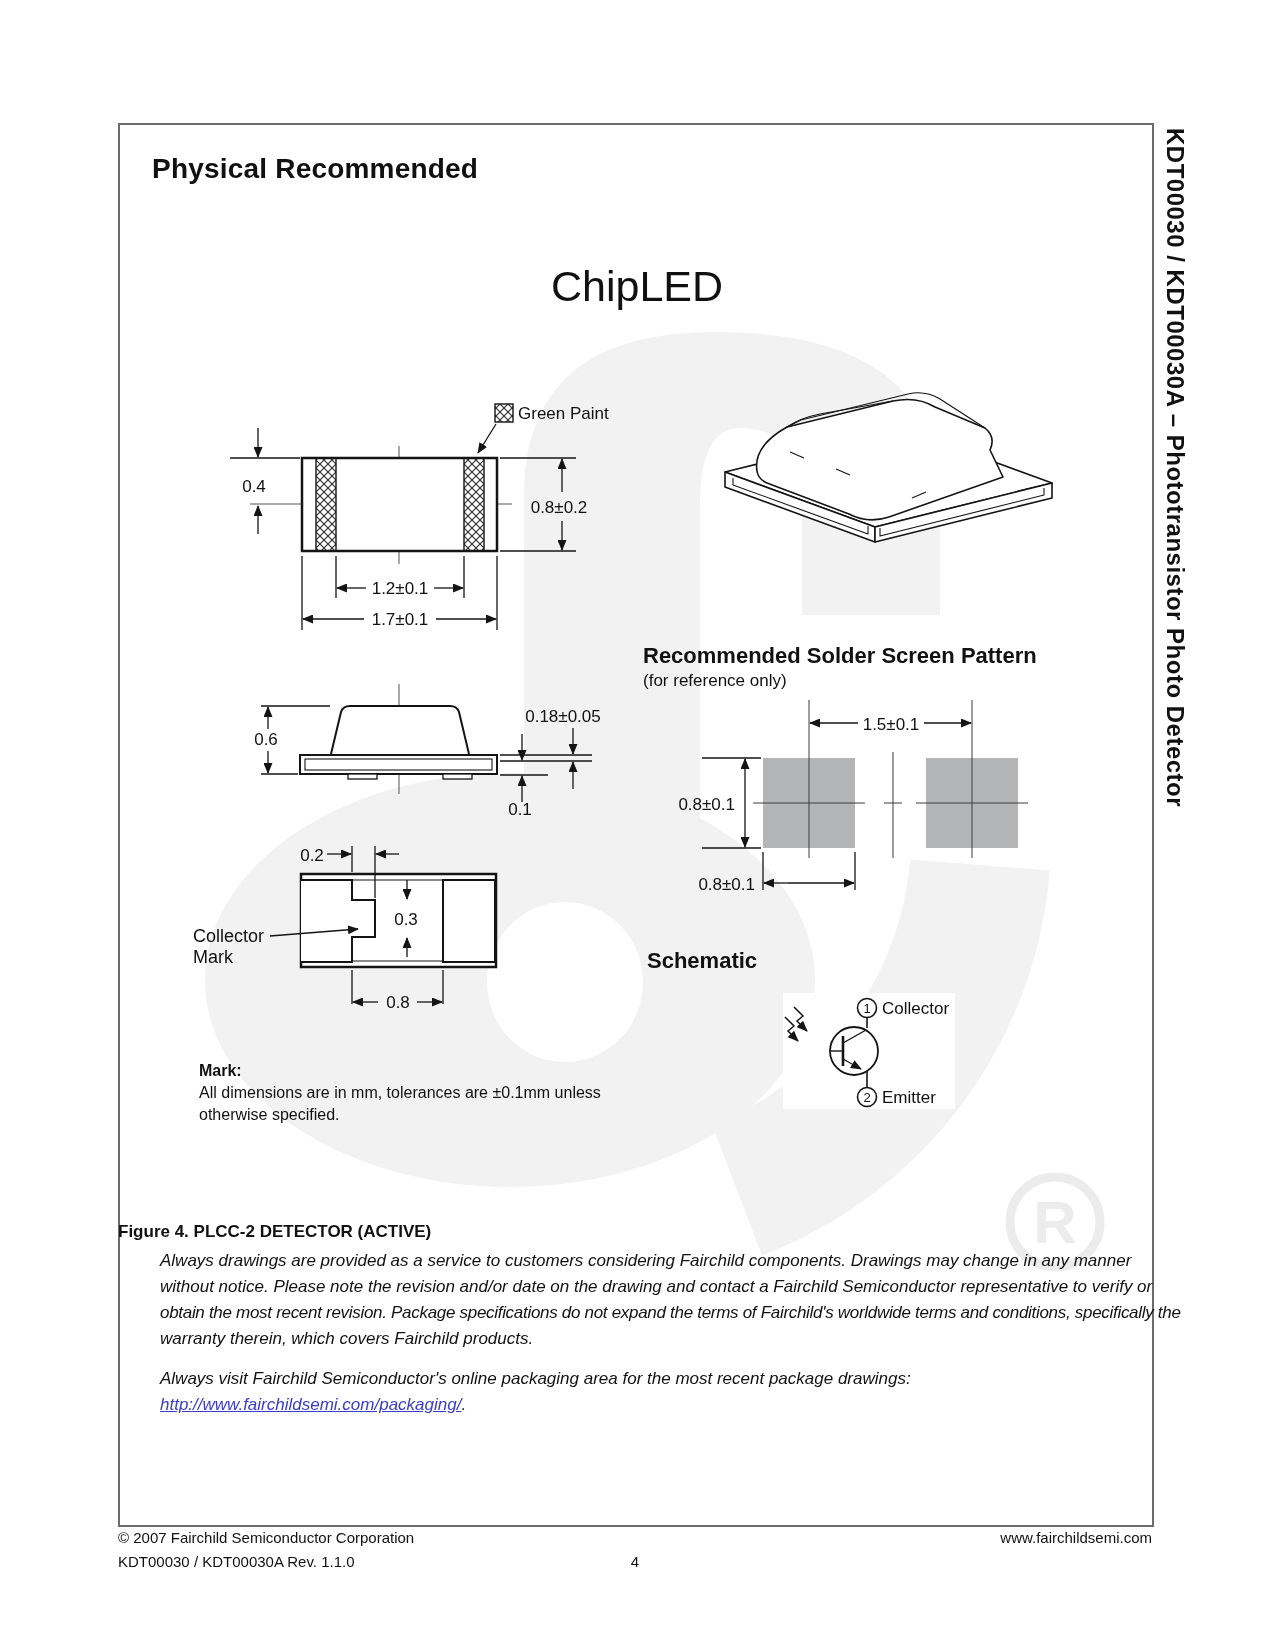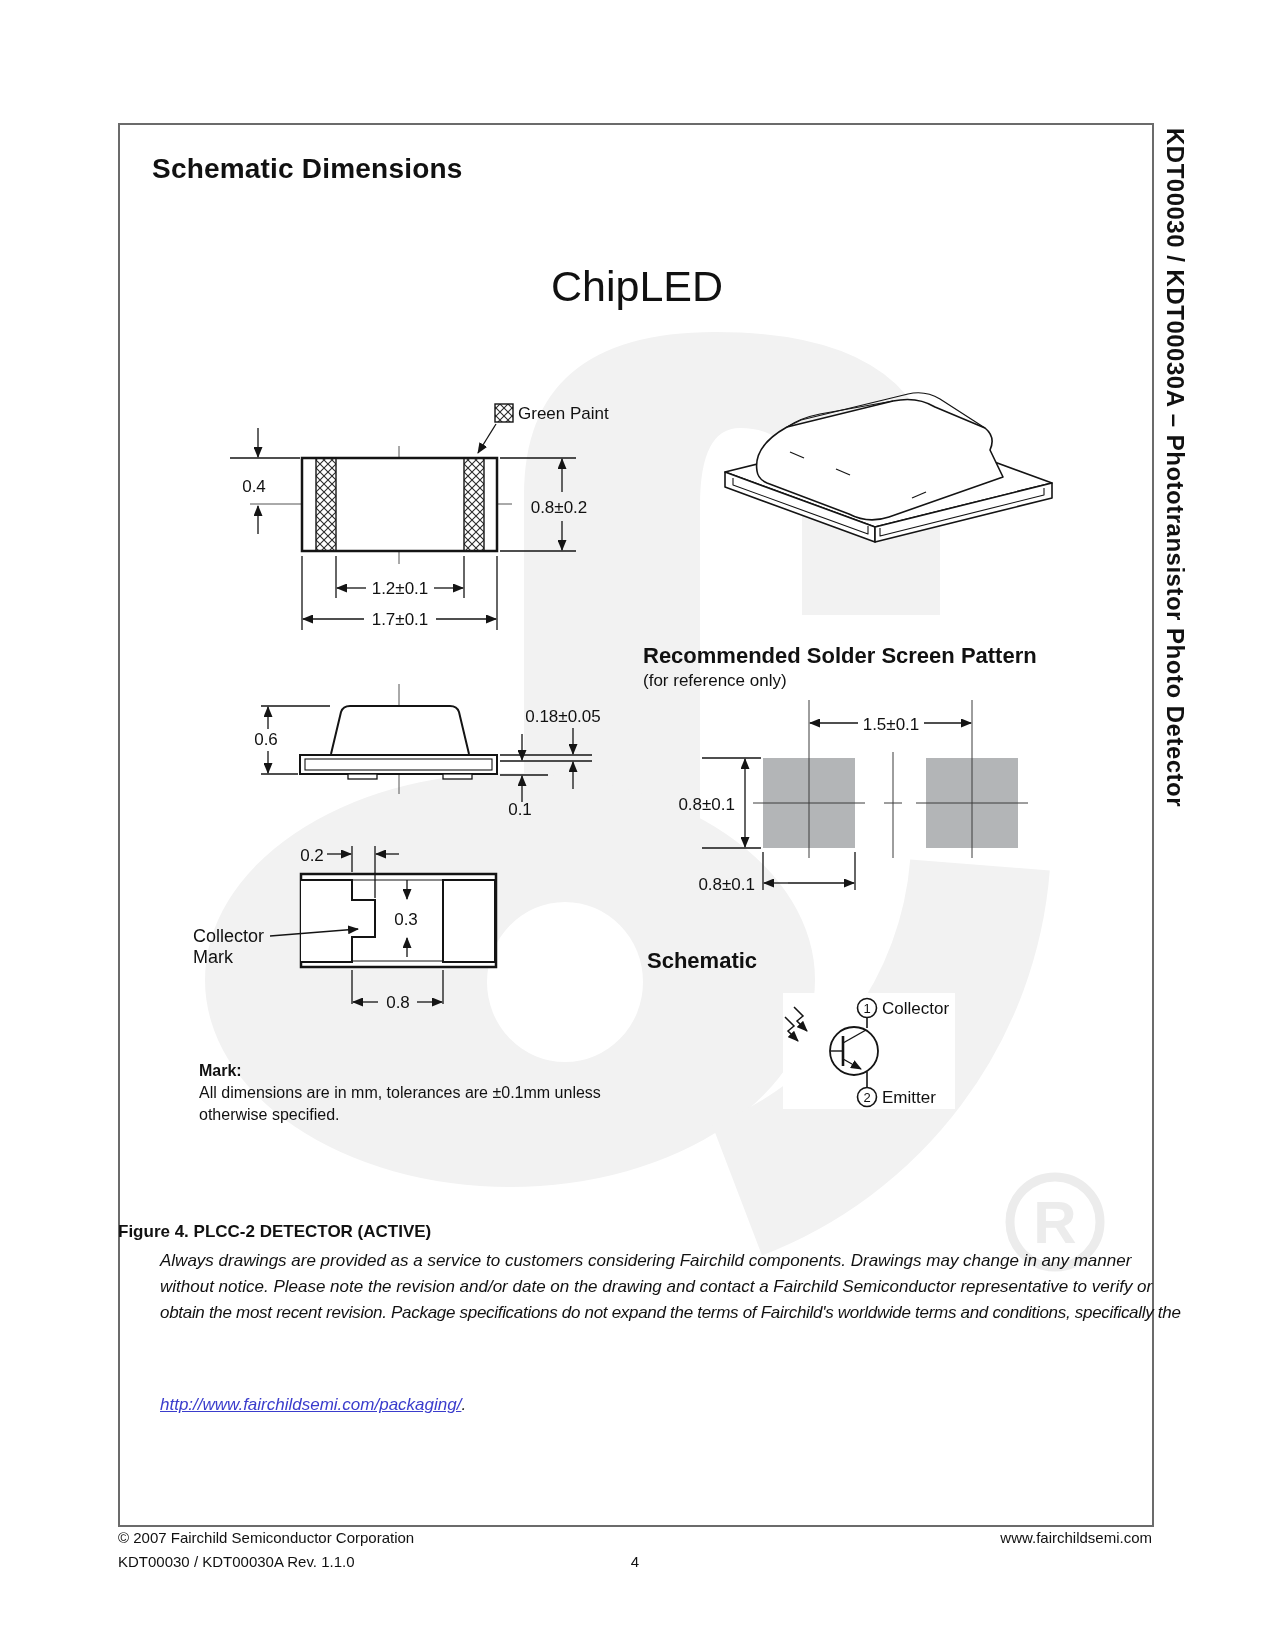--- a/index.html
+++ b/index.html
@@ -222,7 +222,7 @@
     </g>
   </svg>
 
-  <div class="txt h-main" style="left:152px;top:153px;">Schematic Dimensions</div>
+  <div class="txt h-main" style="left:152px;top:153px;">Physical Recommended</div>
 
   <div class="txt h-chip" style="left:437px;top:262px;width:400px;">ChipLED</div>
 

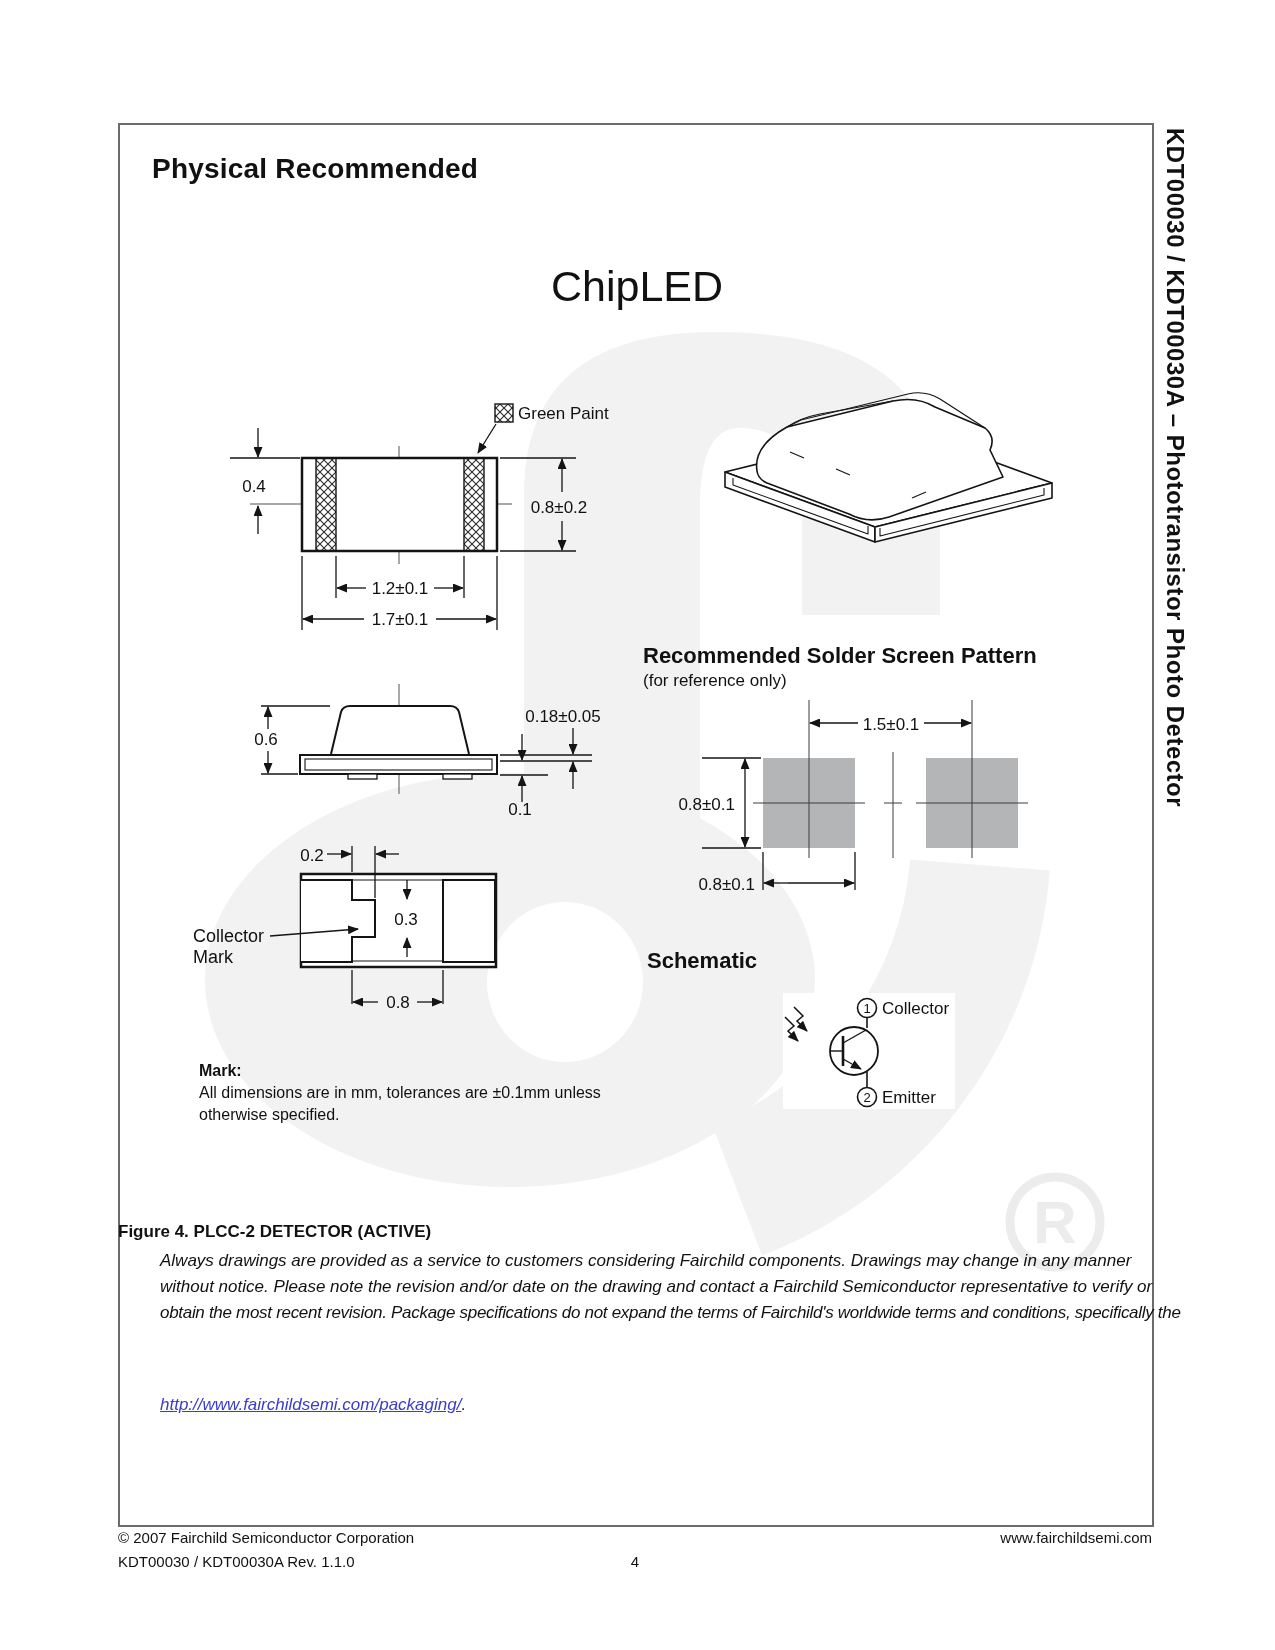--- a/index.html
+++ b/index.html
@@ -240,6 +240,7 @@
   <div class="txt body-it" style="left:160px;top:1248px;">Always drawings are provided as a service to customers considering Fairchild components. Drawings may change in any manner</div>
   <div class="txt body-it" style="left:160px;top:1274px;">without notice. Please note the revision and/or date on the drawing and contact a Fairchild Semiconductor representative to verify or</div>
   <div class="txt body-it" style="left:160px;top:1300px;letter-spacing:-0.3px;">obtain the most recent revision. Package specifications do not expand the terms of Fairchild's worldwide terms and conditions, specifically the</div>
+  <div class="txt body-it" style="left:160px;top:1326px;">warranty therein, which covers Fairchild products.</div>
 
   <div class="txt body-it" style="left:160px;top:1392px;">
     <a href="#" class="link">http://www.fairchildsemi.com/packaging/</a><span class="suffix">.</span>

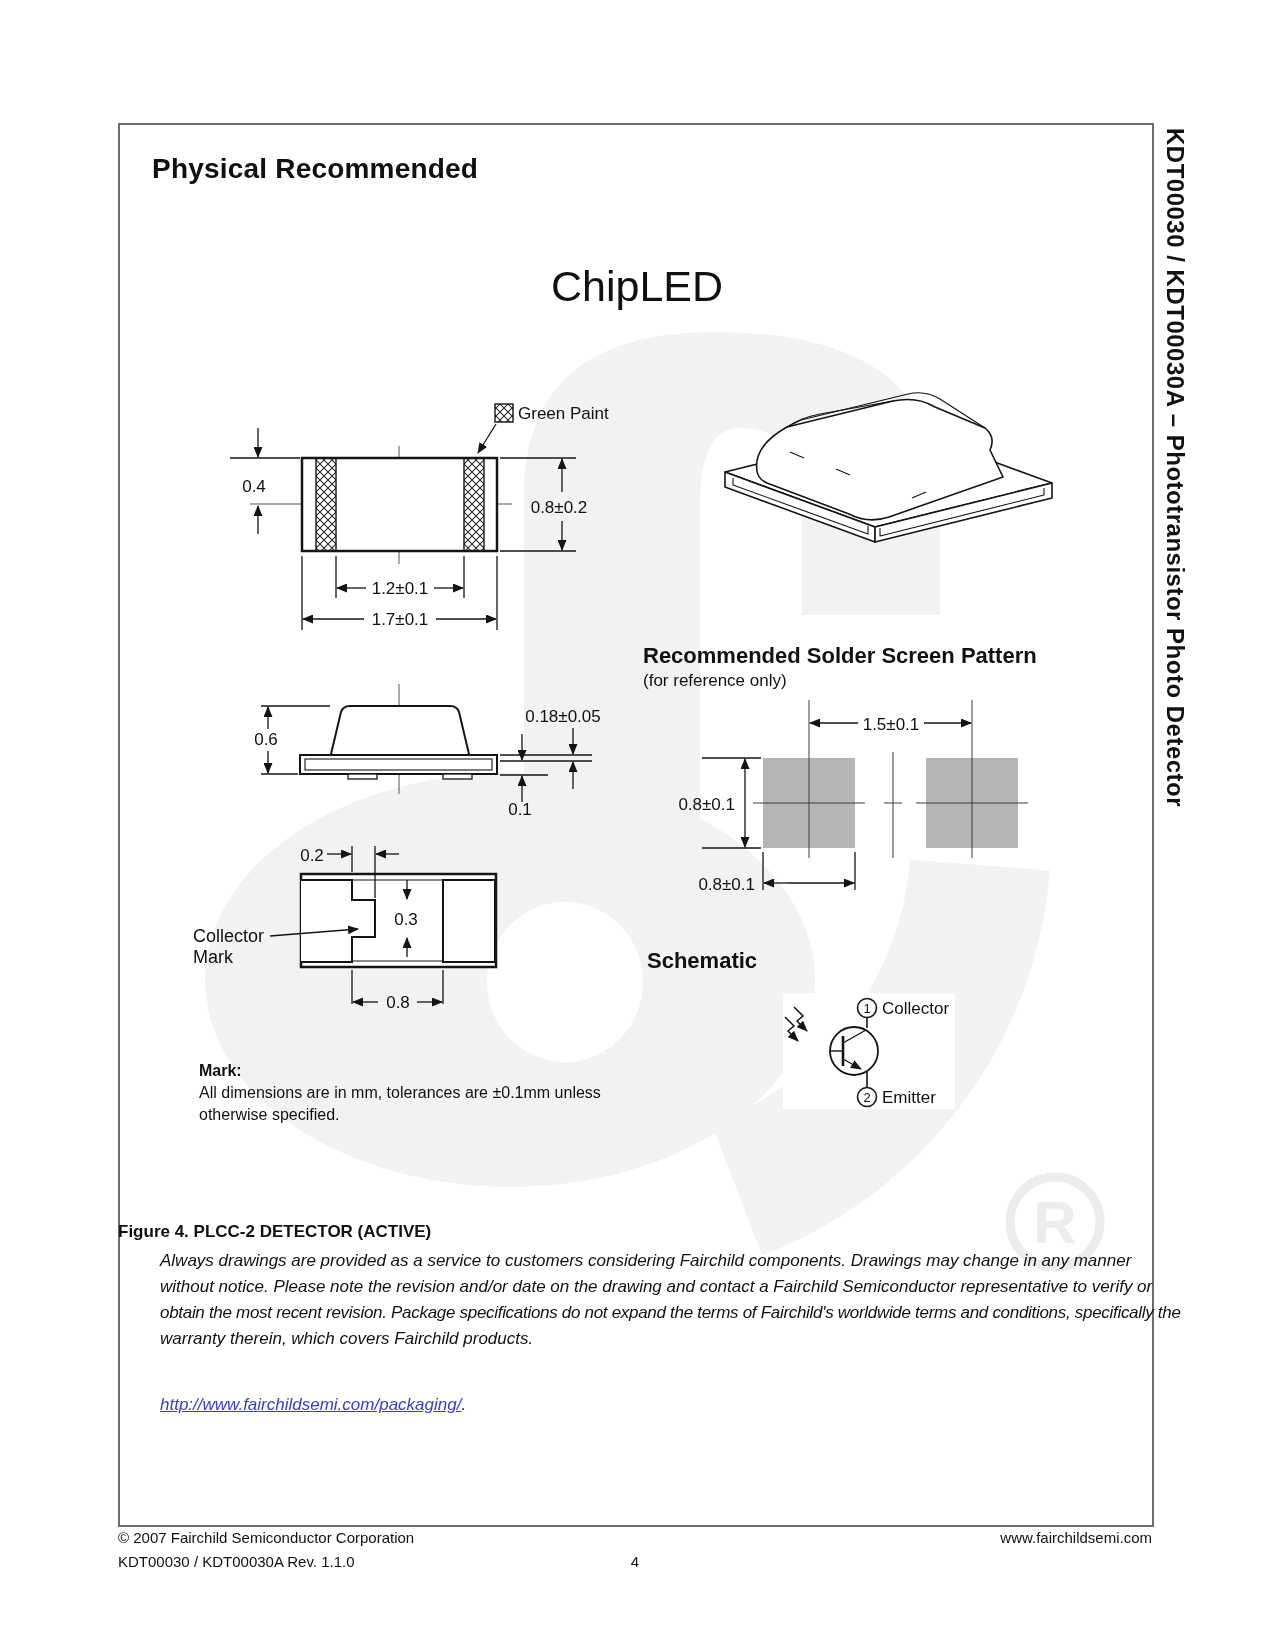--- a/index.html
+++ b/index.html
@@ -242,6 +242,7 @@
   <div class="txt body-it" style="left:160px;top:1300px;letter-spacing:-0.3px;">obtain the most recent revision. Package specifications do not expand the terms of Fairchild's worldwide terms and conditions, specifically the</div>
   <div class="txt body-it" style="left:160px;top:1326px;">warranty therein, which covers Fairchild products.</div>
 
+  <div class="txt body-it" style="left:160px;top:1366px;">Always visit Fairchild Semiconductor's online packaging area for the most recent package drawings:</div>
   <div class="txt body-it" style="left:160px;top:1392px;">
     <a href="#" class="link">http://www.fairchildsemi.com/packaging/</a><span class="suffix">.</span>
   </div>

